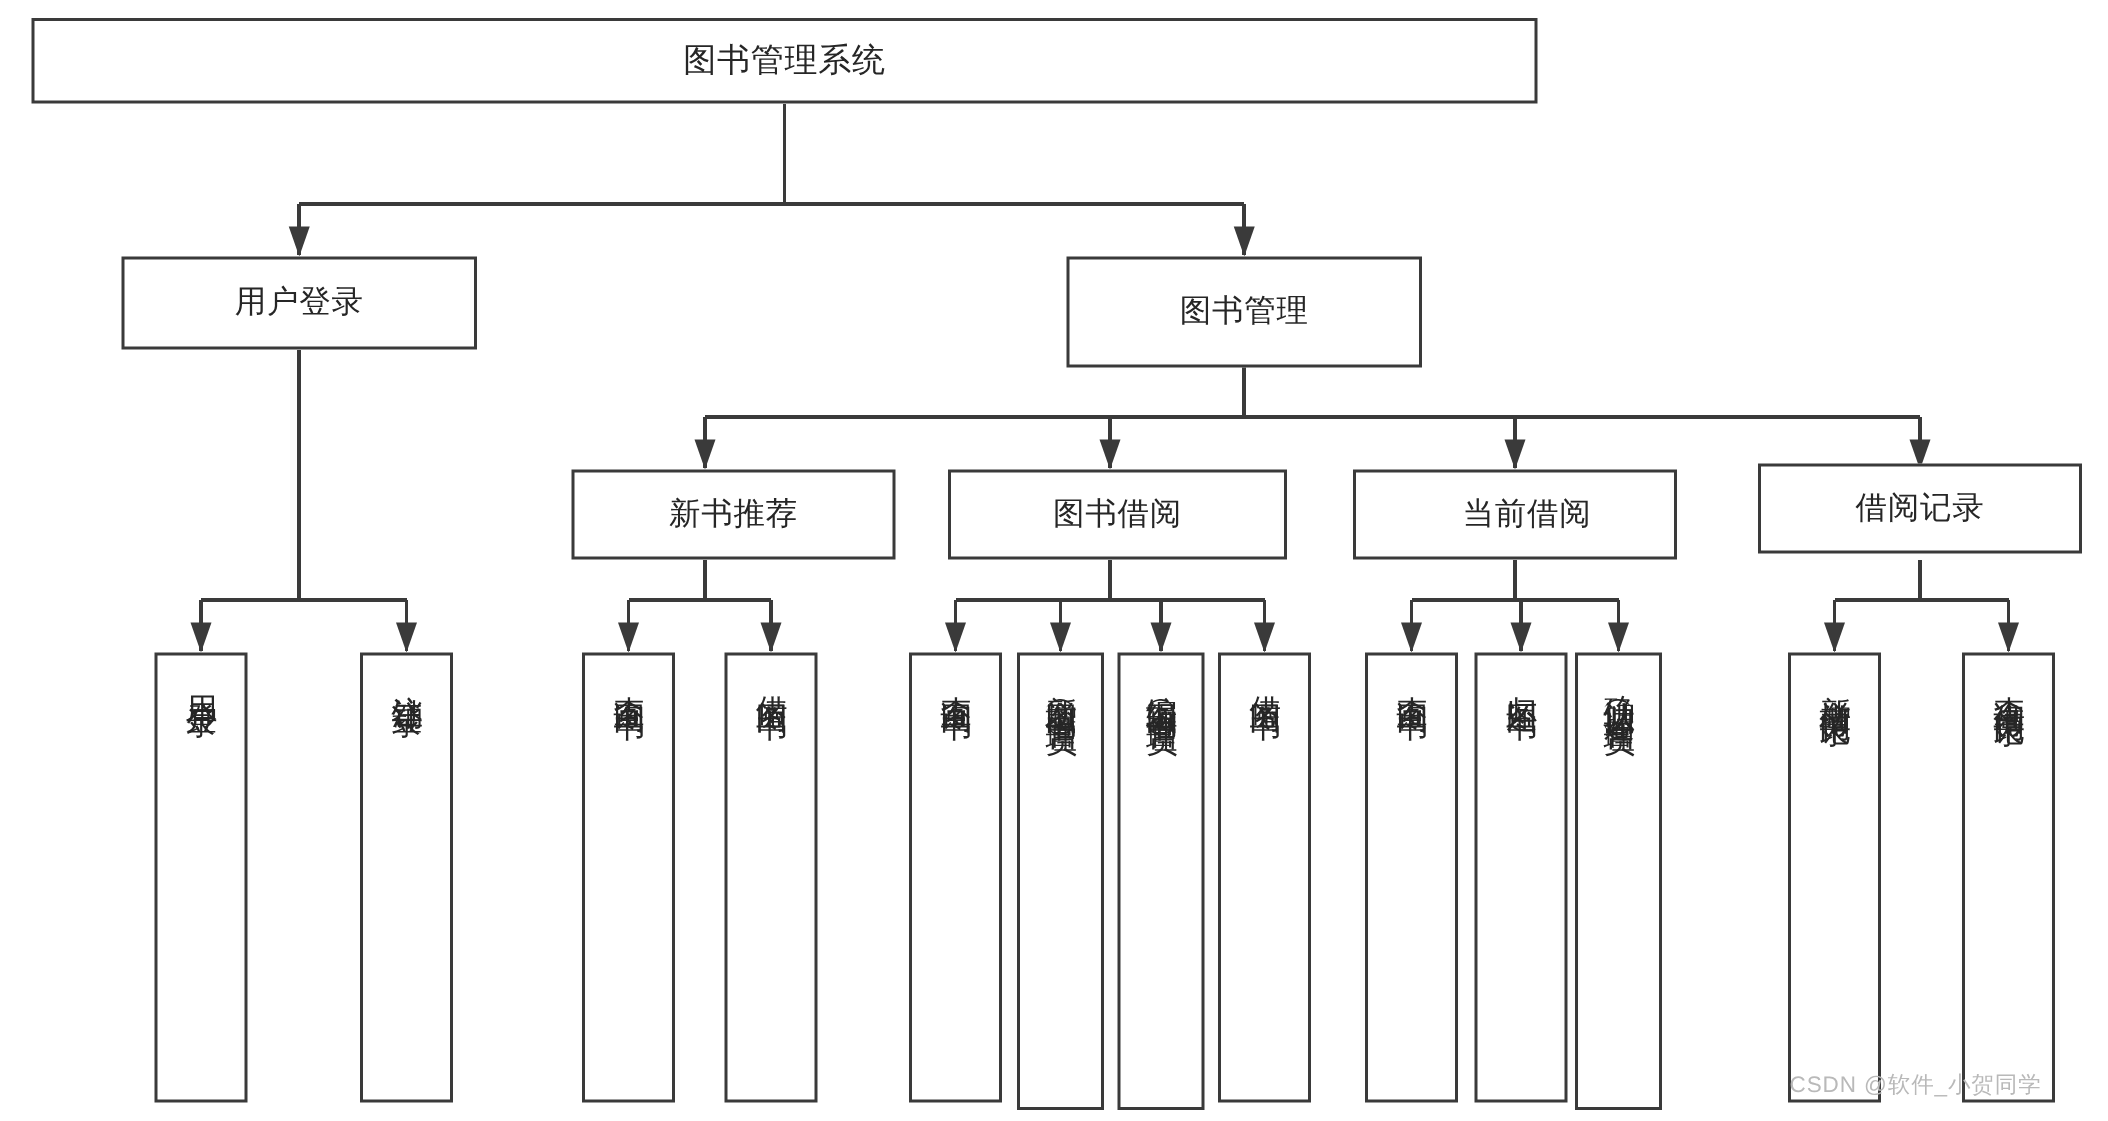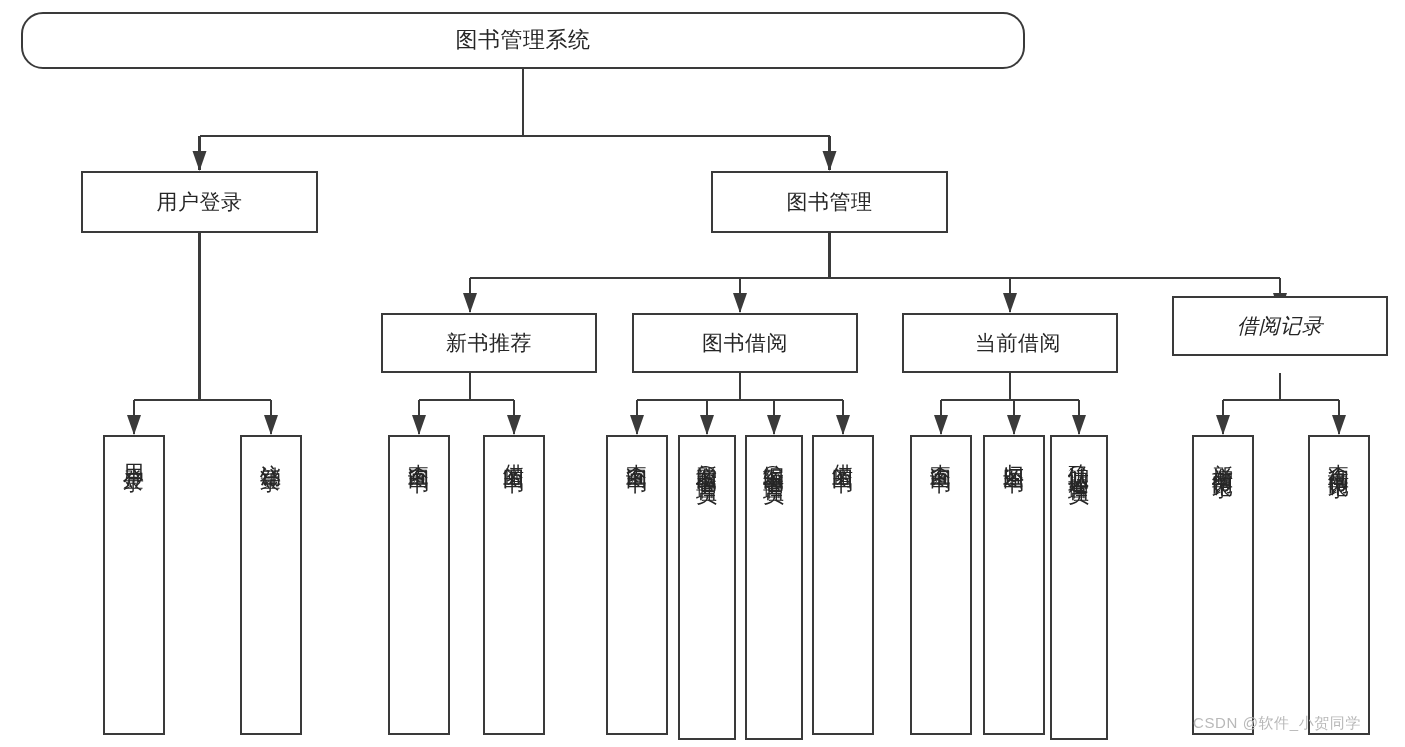--- a/index.html
+++ b/index.html
@@ -124,7 +124,7 @@
       <path d="M 1332 415 L 1346 415 L 1339 435 Z" fill="#3a3a3a"></path>
     </svg>
   <div id="nodes">
-      <div class="node level0" style="left: 21px; top: 12px; width: 1004px; height: 57px; border-radius: 22px;">
+      <div class="node level0" style="left: 21px; top: 12px; width: 1004px; height: 57px;">
         <span class="lbl">图书管理系统</span>
       </div>
       <div class="node level1" style="left: 81px; top: 171px; width: 237px; height: 62px;">

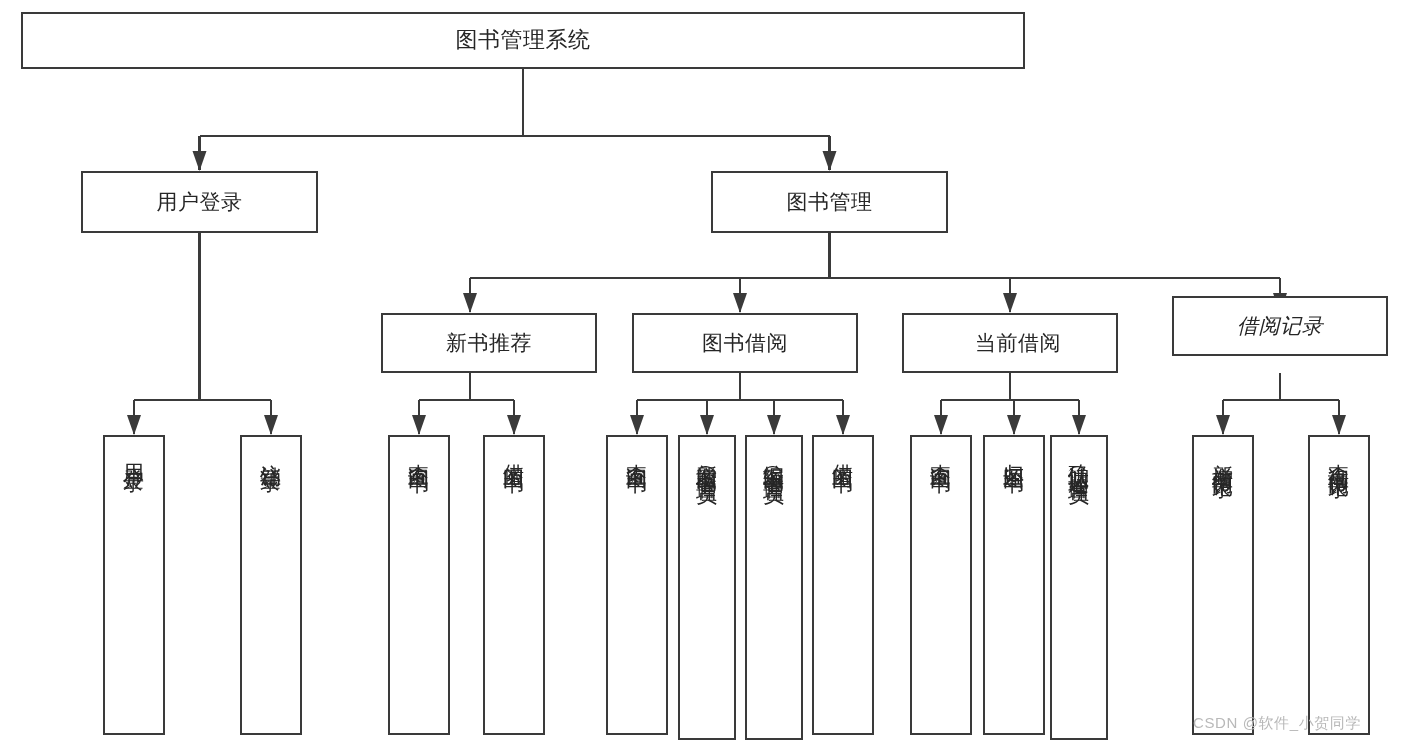--- a/index.html
+++ b/index.html
@@ -130,7 +130,7 @@
       <div class="node level1" style="left: 81px; top: 171px; width: 237px; height: 62px;">
         <span class="lbl">用户登录</span>
       </div>
-      <div class="node level1" style="left: 711px; top: 171px; width: 237px; height: 62px;">
+      <div class="node level1" style="left: 711px; top: 171px; width: 237px; height: 74px;">
         <span class="lbl">图书管理</span>
       </div>
       <div class="node level2" style="left: 381px; top: 313px; width: 216px; height: 60px;">

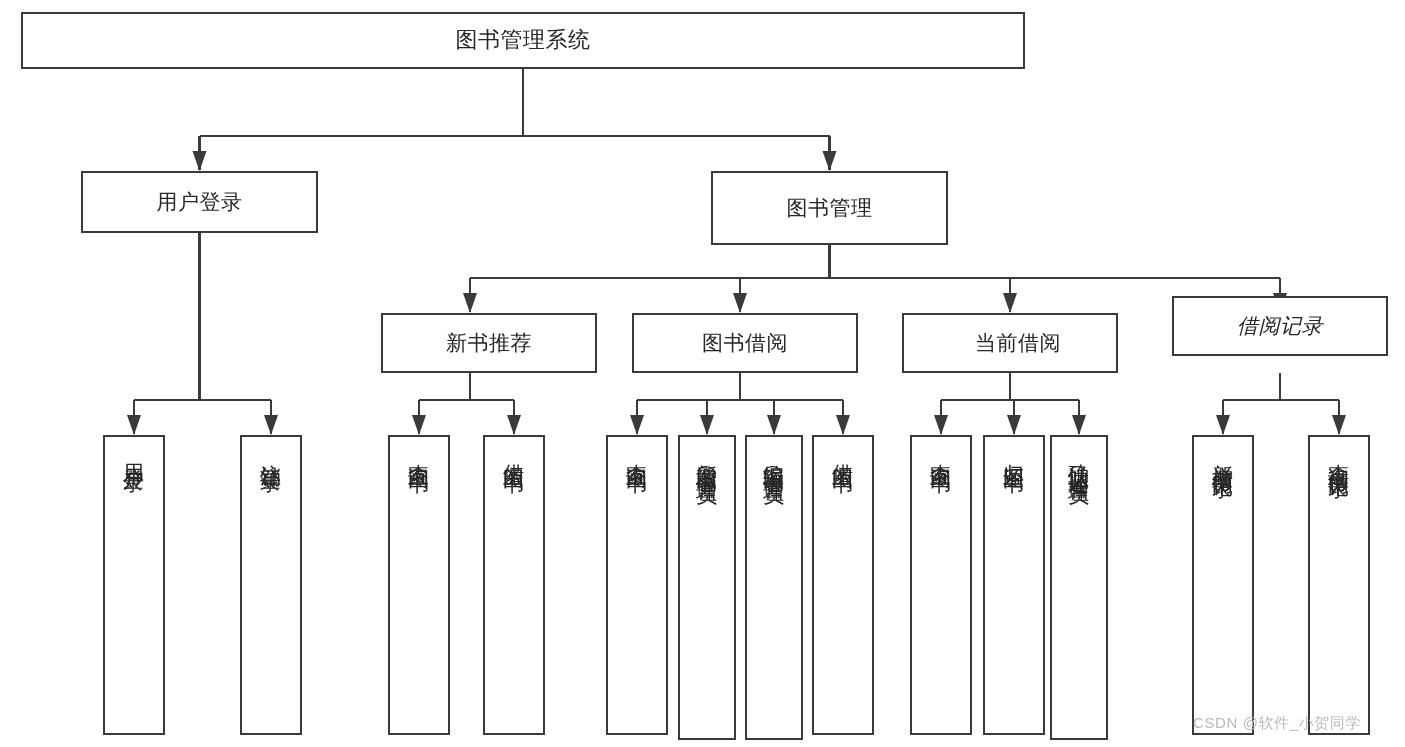--- a/index.html
+++ b/index.html
@@ -142,7 +142,7 @@
       <div class="node level2" style="left: 902px; top: 313px; width: 216px; height: 60px; padding-left: 16px;">
         <span class="lbl">当前借阅</span>
       </div>
-      <div class="node level2" style="left: 1172px; top: 296px; width: 216px; height: 60px; font-style: italic;">
+      <div class="node level2" style="left: 1172px; top: 309px; width: 216px; height: 60px;">
         <span class="lbl">借阅记录</span>
       </div>
       <div class="node level3 vert" style="left: 103px; top: 435px; width: 62px; height: 300px;">

